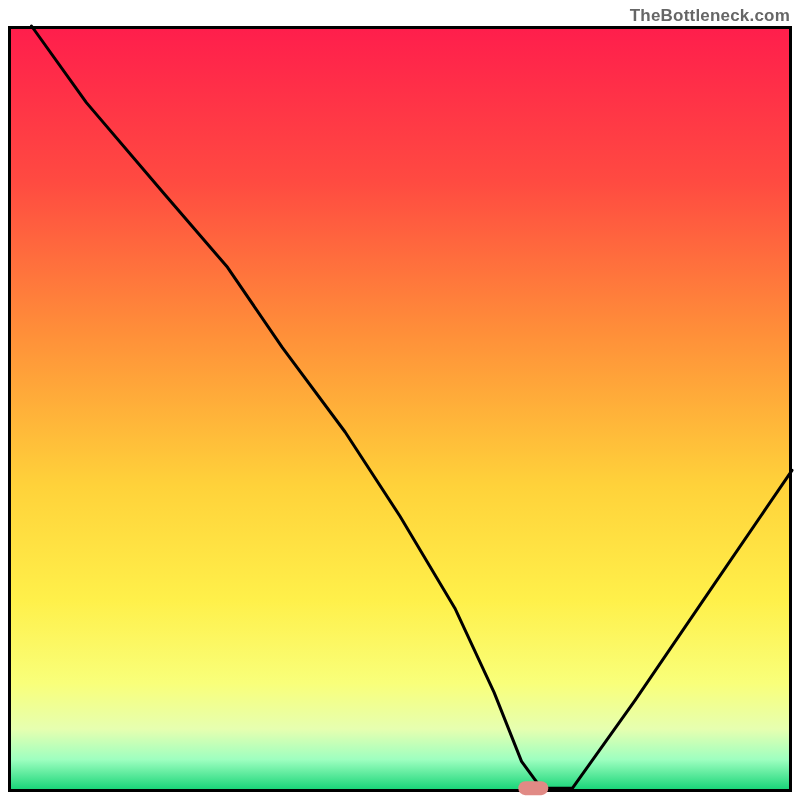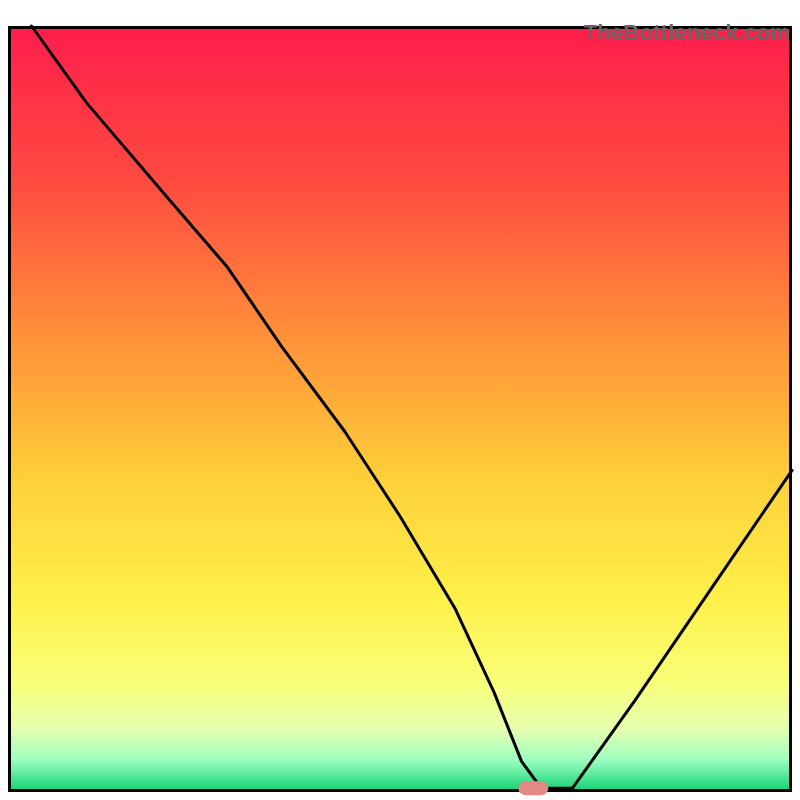--- a/index.html
+++ b/index.html
@@ -21,9 +21,9 @@
   }
   .watermark {
     position: absolute;
-    top: 20px;
+    top: 6px;
     right: 10px;
-    font-size: 22px;
+    font-size: 17px;
     font-weight: 600;
     color: #666666;
     letter-spacing: 0.2px;

